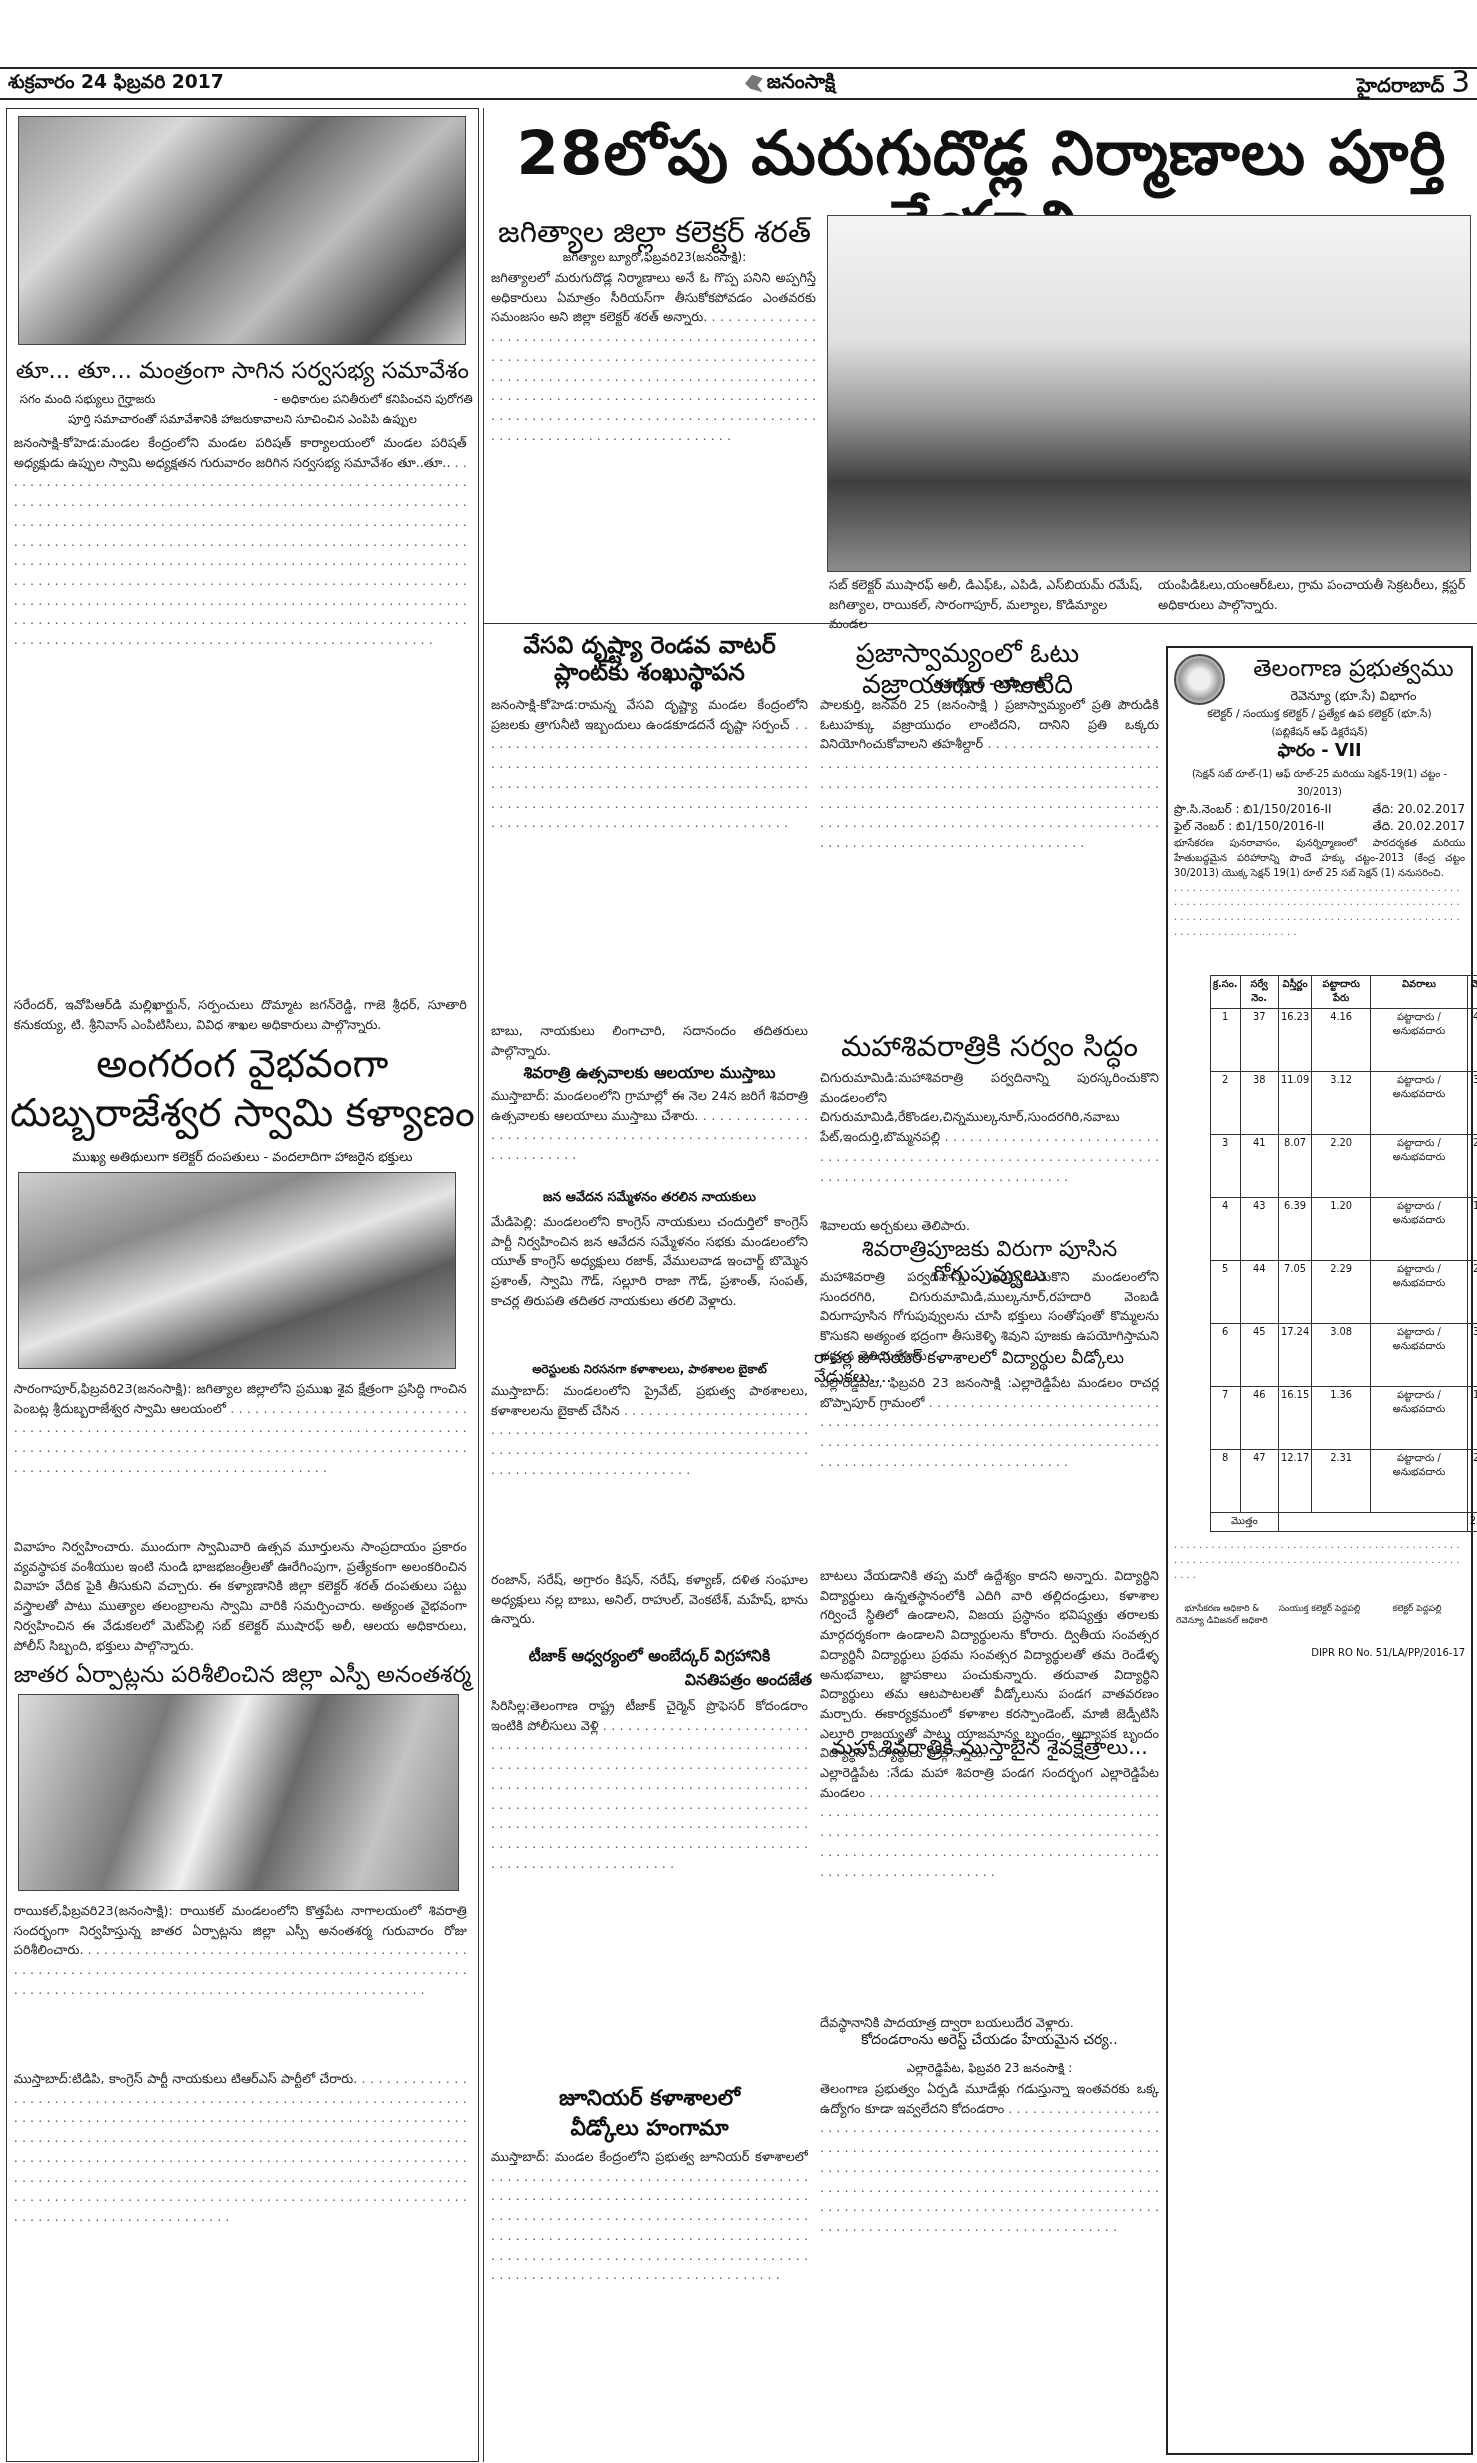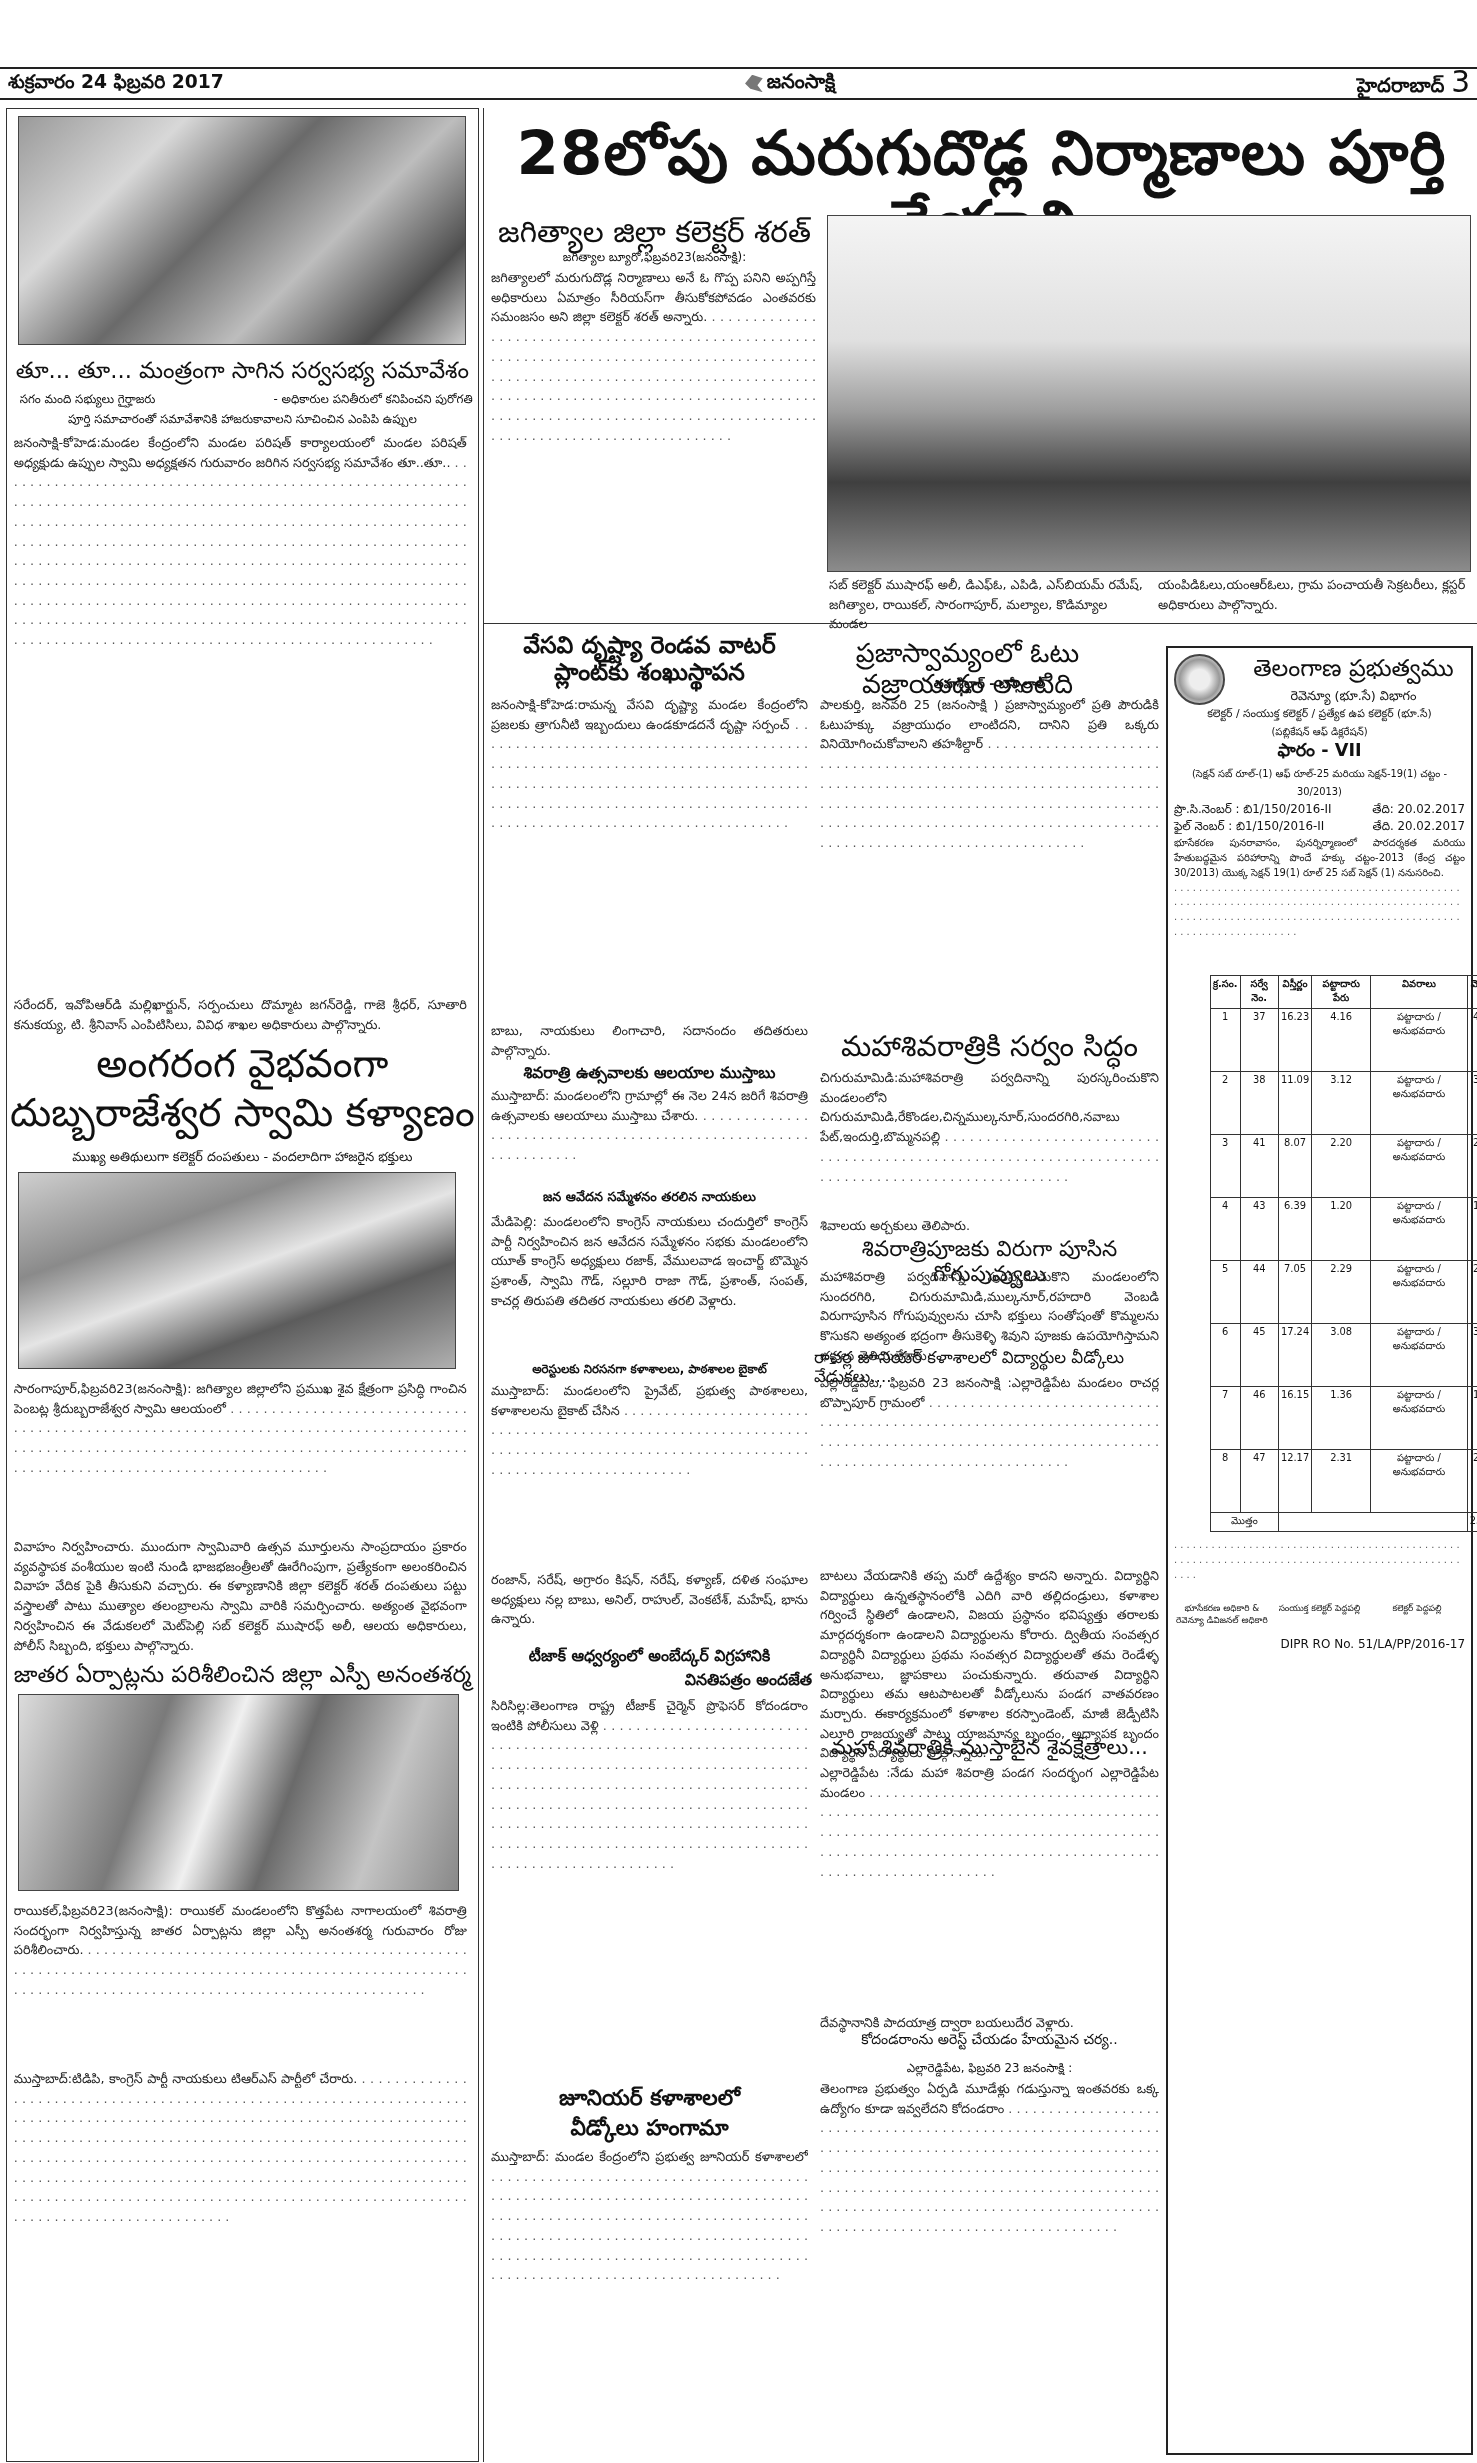--- a/index.html
+++ b/index.html
@@ -43,7 +43,7 @@
   .ntable { width: 100%; border-collapse: collapse; font-size: 9.9px; margin-top: 5.9px; margin-left: 36px; }
   .ntable th, .ntable td { border: 1px solid #333; padding: 2px; text-align: center; vertical-align: top; }
   .ntable td.tall { height: 63px; }
-  .dipr { font-size: 12px; text-align: right; margin-top: 10px; }
+  .dipr { font-size: 10px; text-align: right; margin-top: 20px; }
   .caption { font-size: 12.8px; line-height: 19.7px; color: #222; }
   .rule { background: #333; }
 </style>

